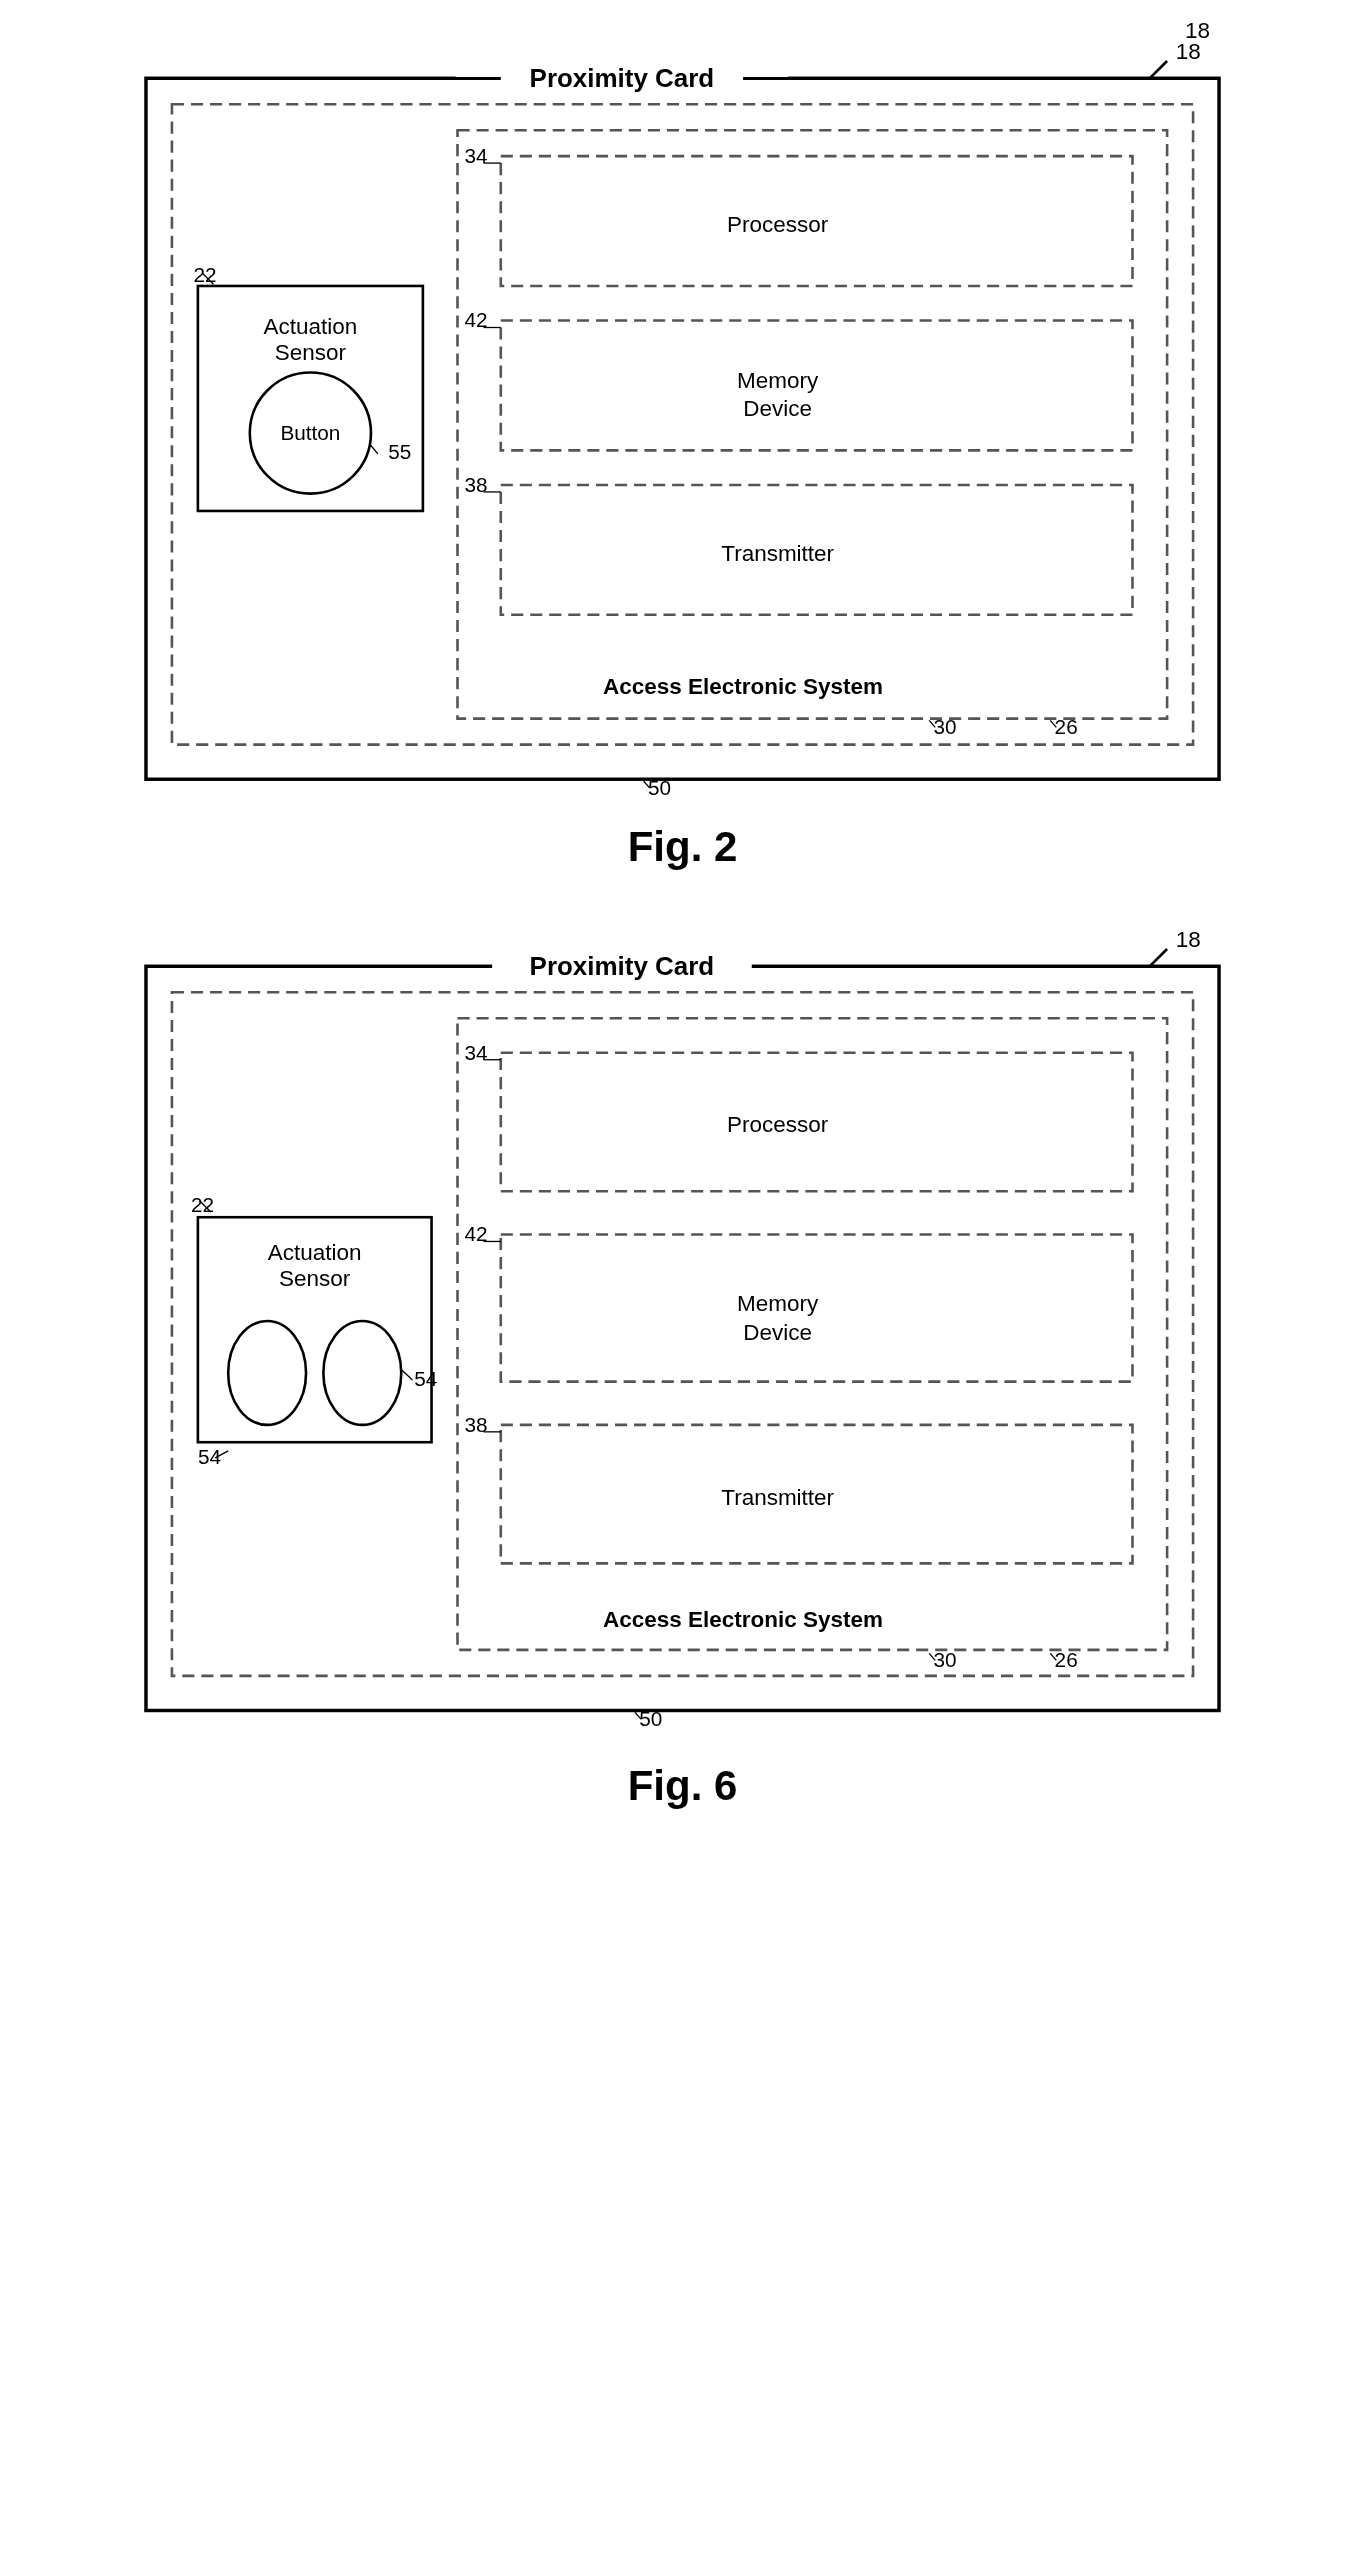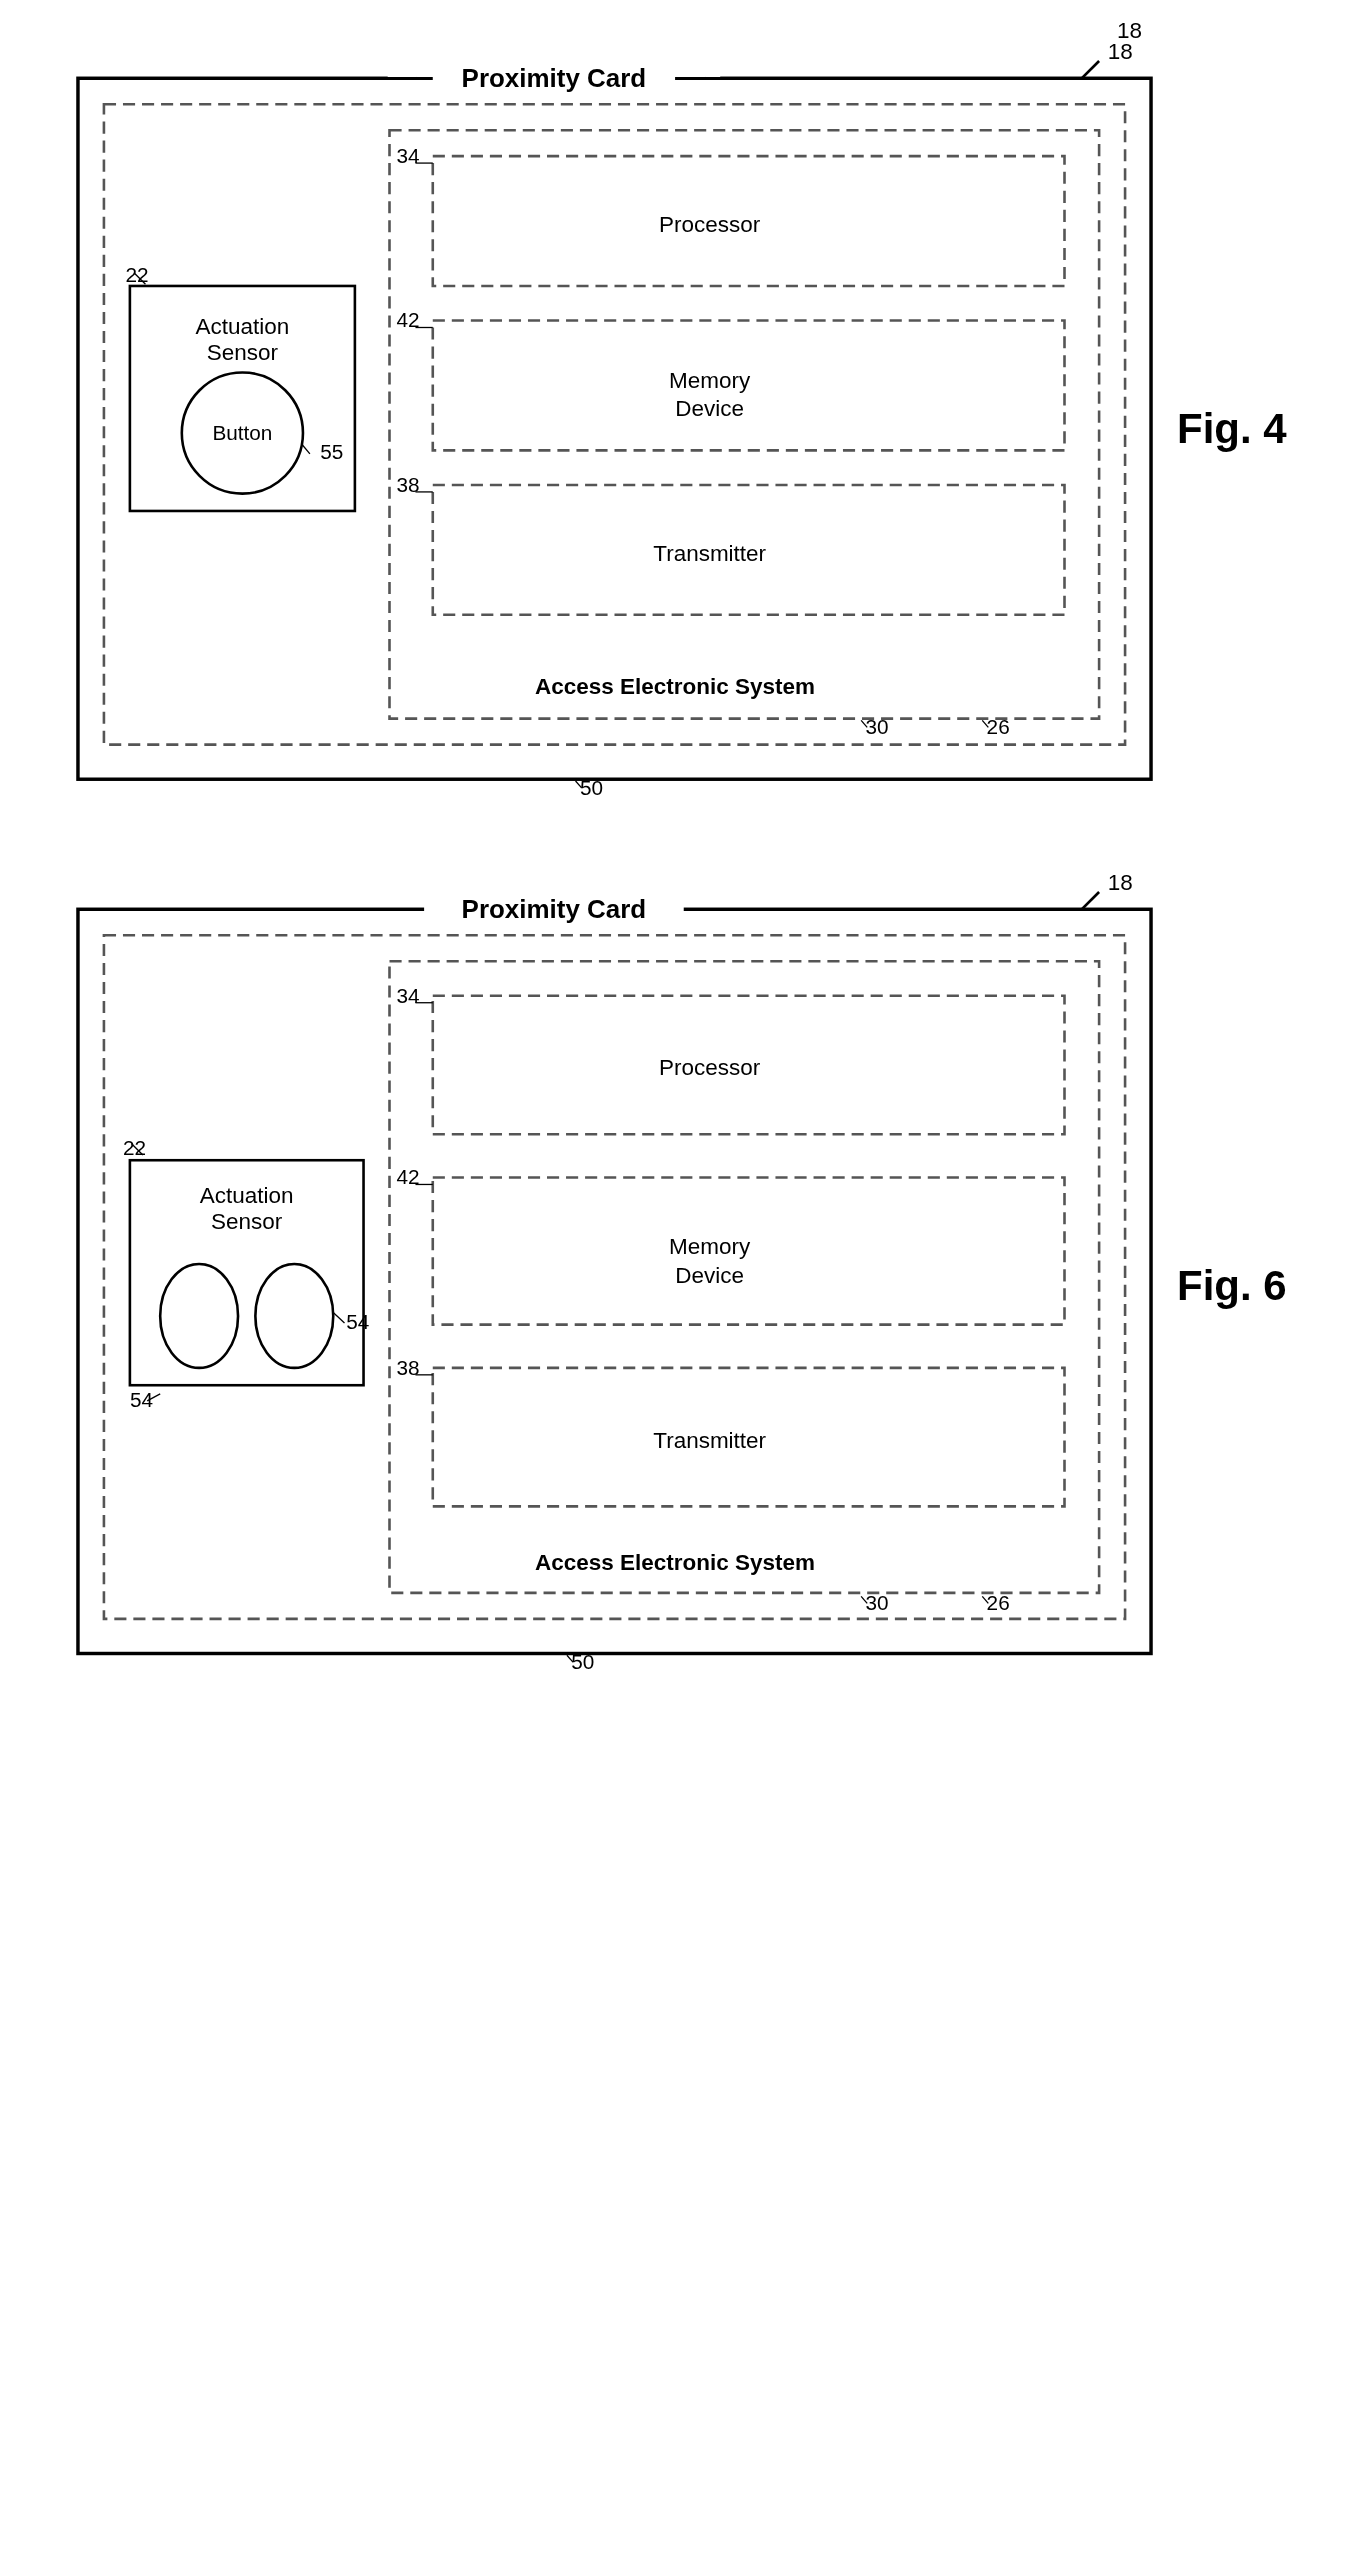--- a/index.html
+++ b/index.html
@@ -17,7 +17,7 @@
     .figure-container {
       width: 100%;
       display: flex;
-      flex-direction: row;
+      flex-direction: column;
       align-items: center;
       margin-bottom: 52px;
     }

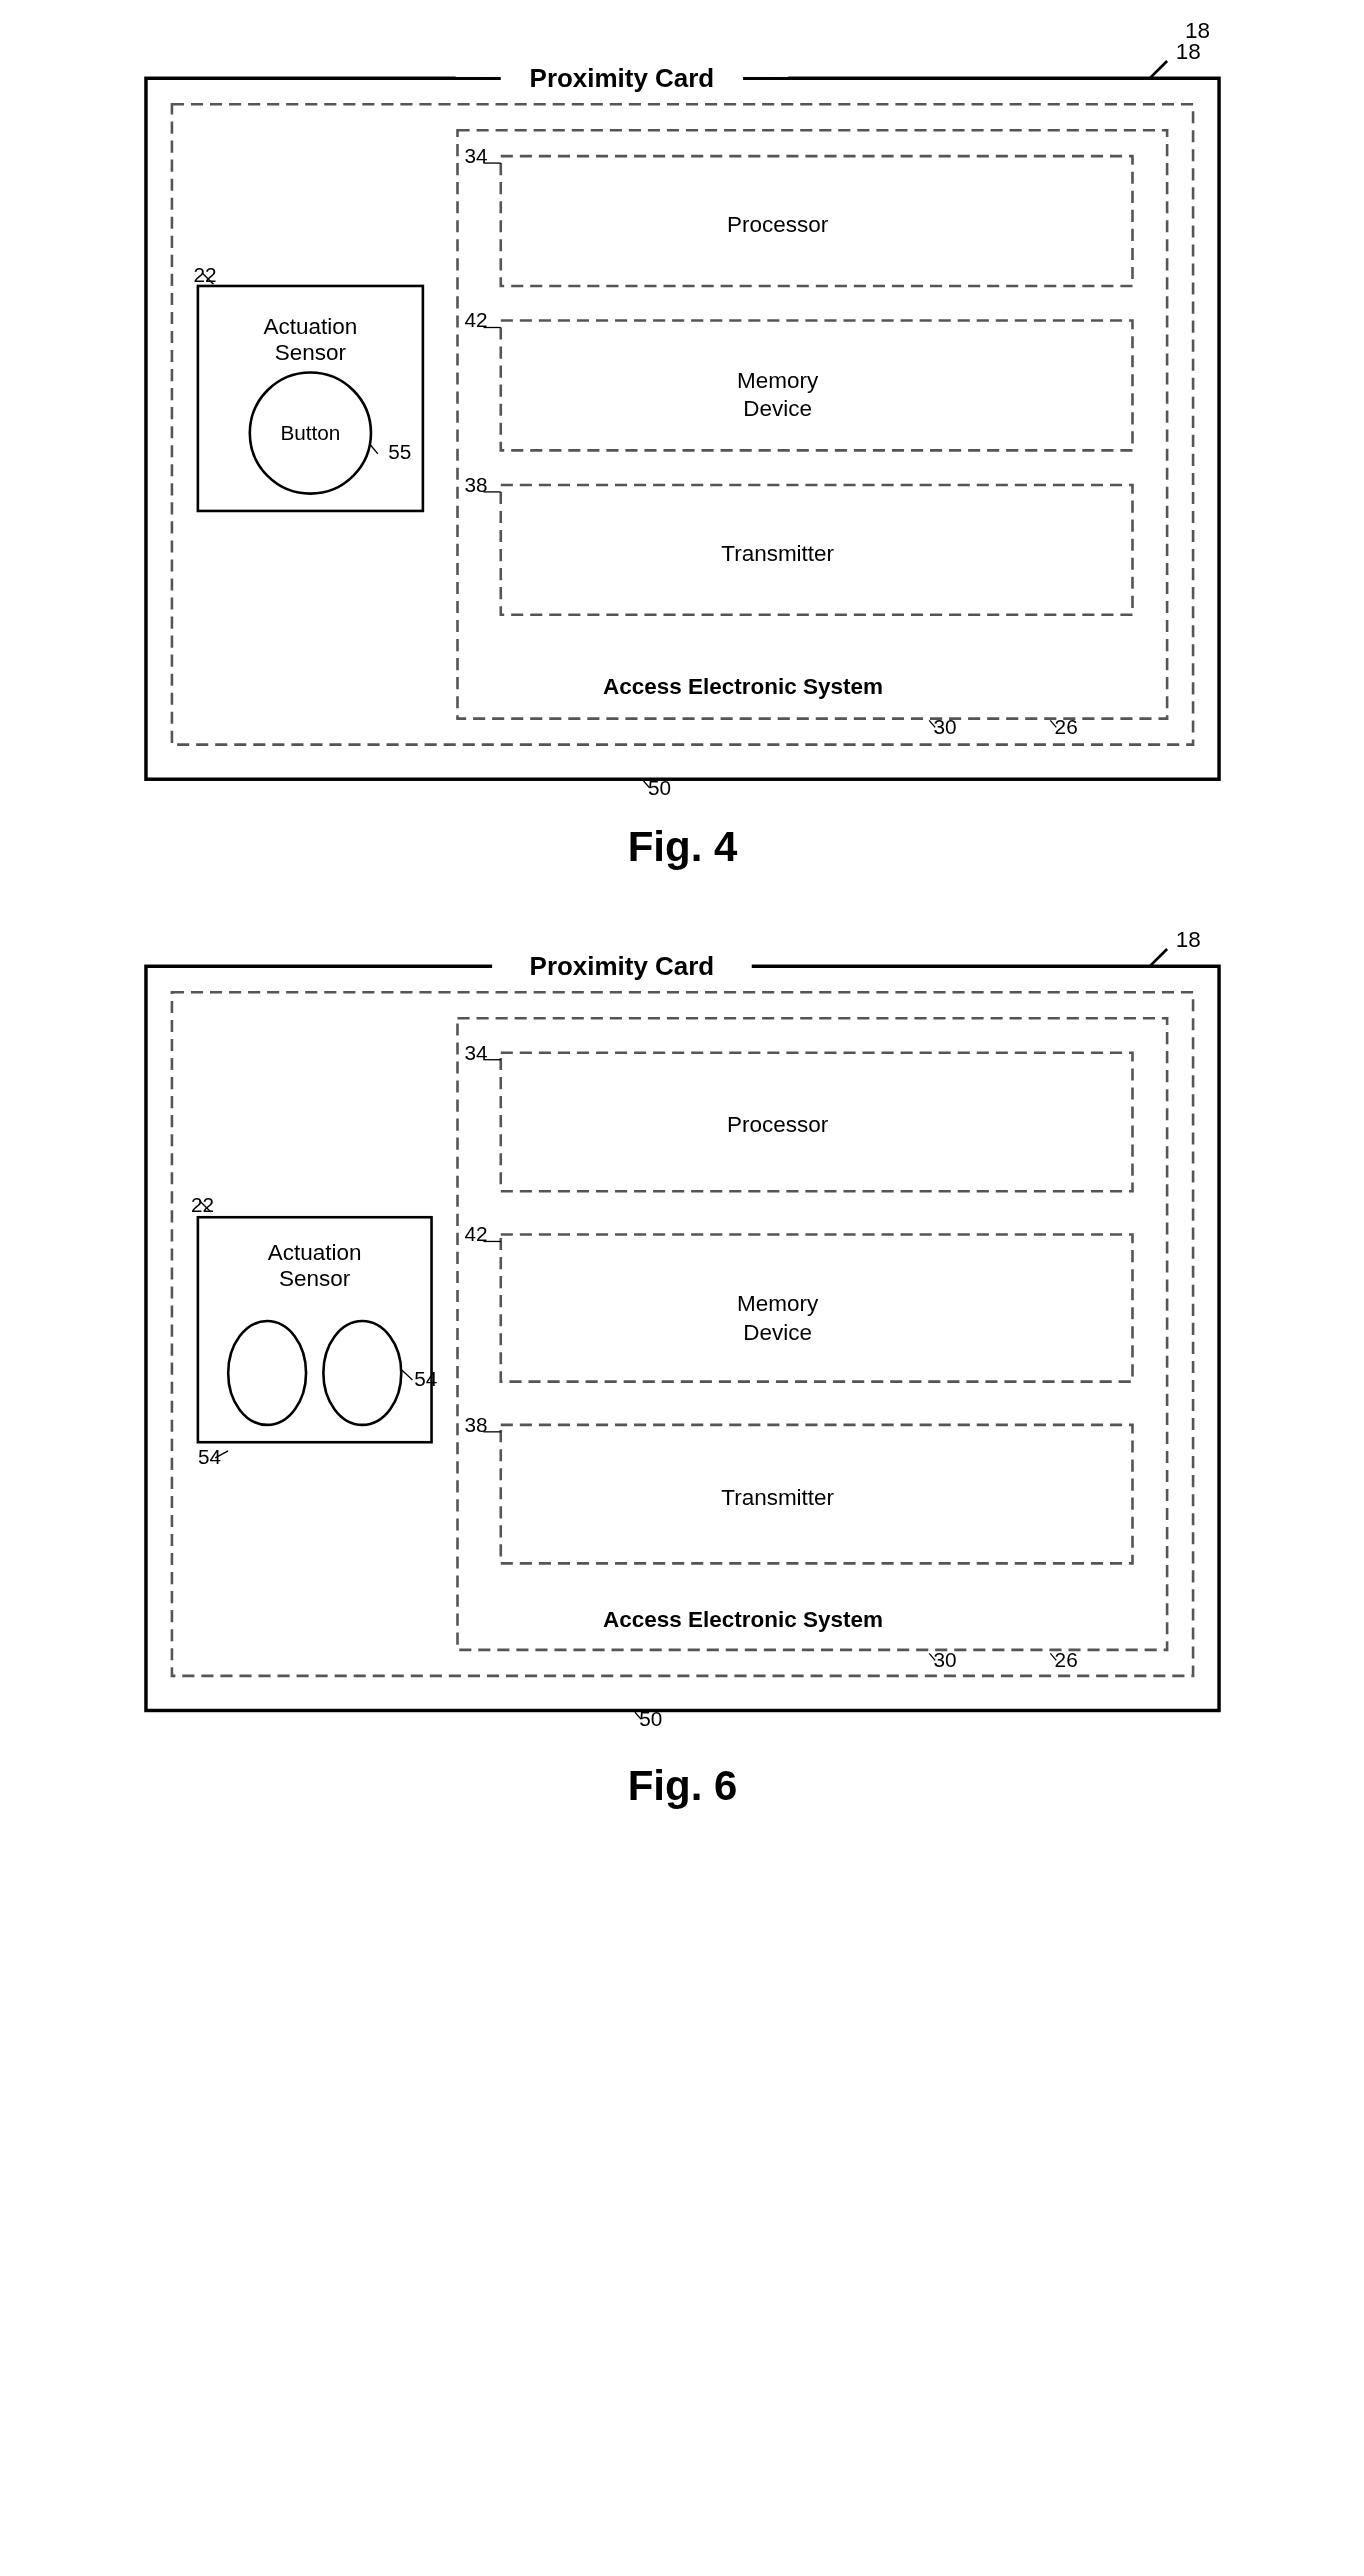--- a/index.html
+++ b/index.html
@@ -106,7 +106,7 @@
       <path d="M 612 870 L 605 862" stroke="black" stroke-width="1.5" fill="none"></path>
     </svg>
   </div>
-  <div class="fig-caption">Fig. 4</div>
+  <div class="fig-caption">Fig. 2</div>
 </div>
 
 <div class="figure-container">

